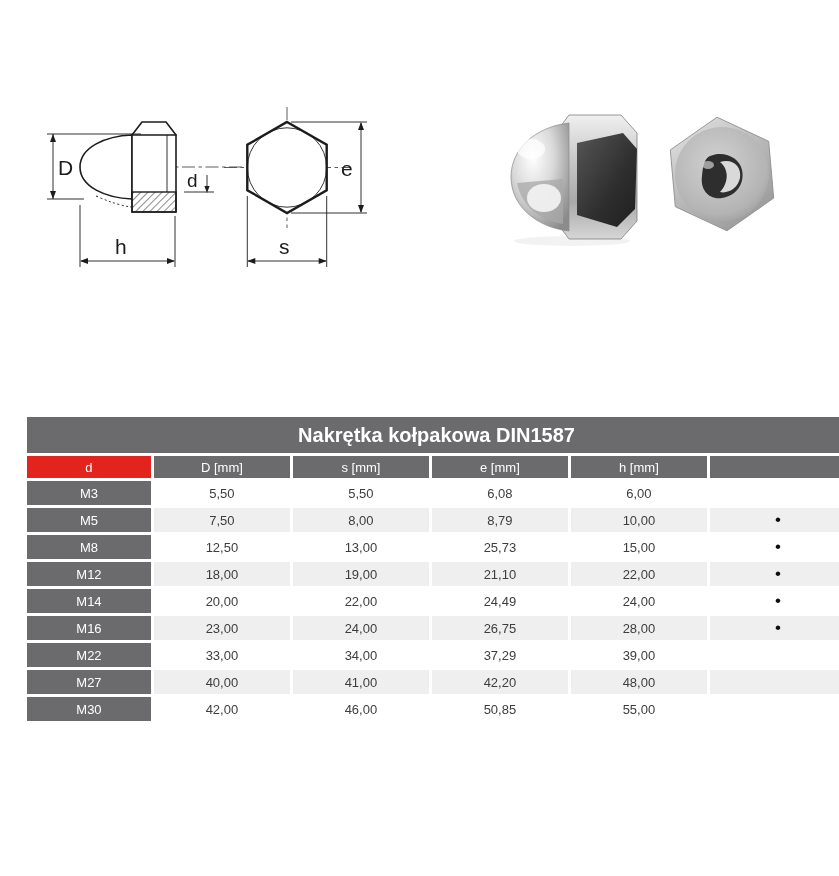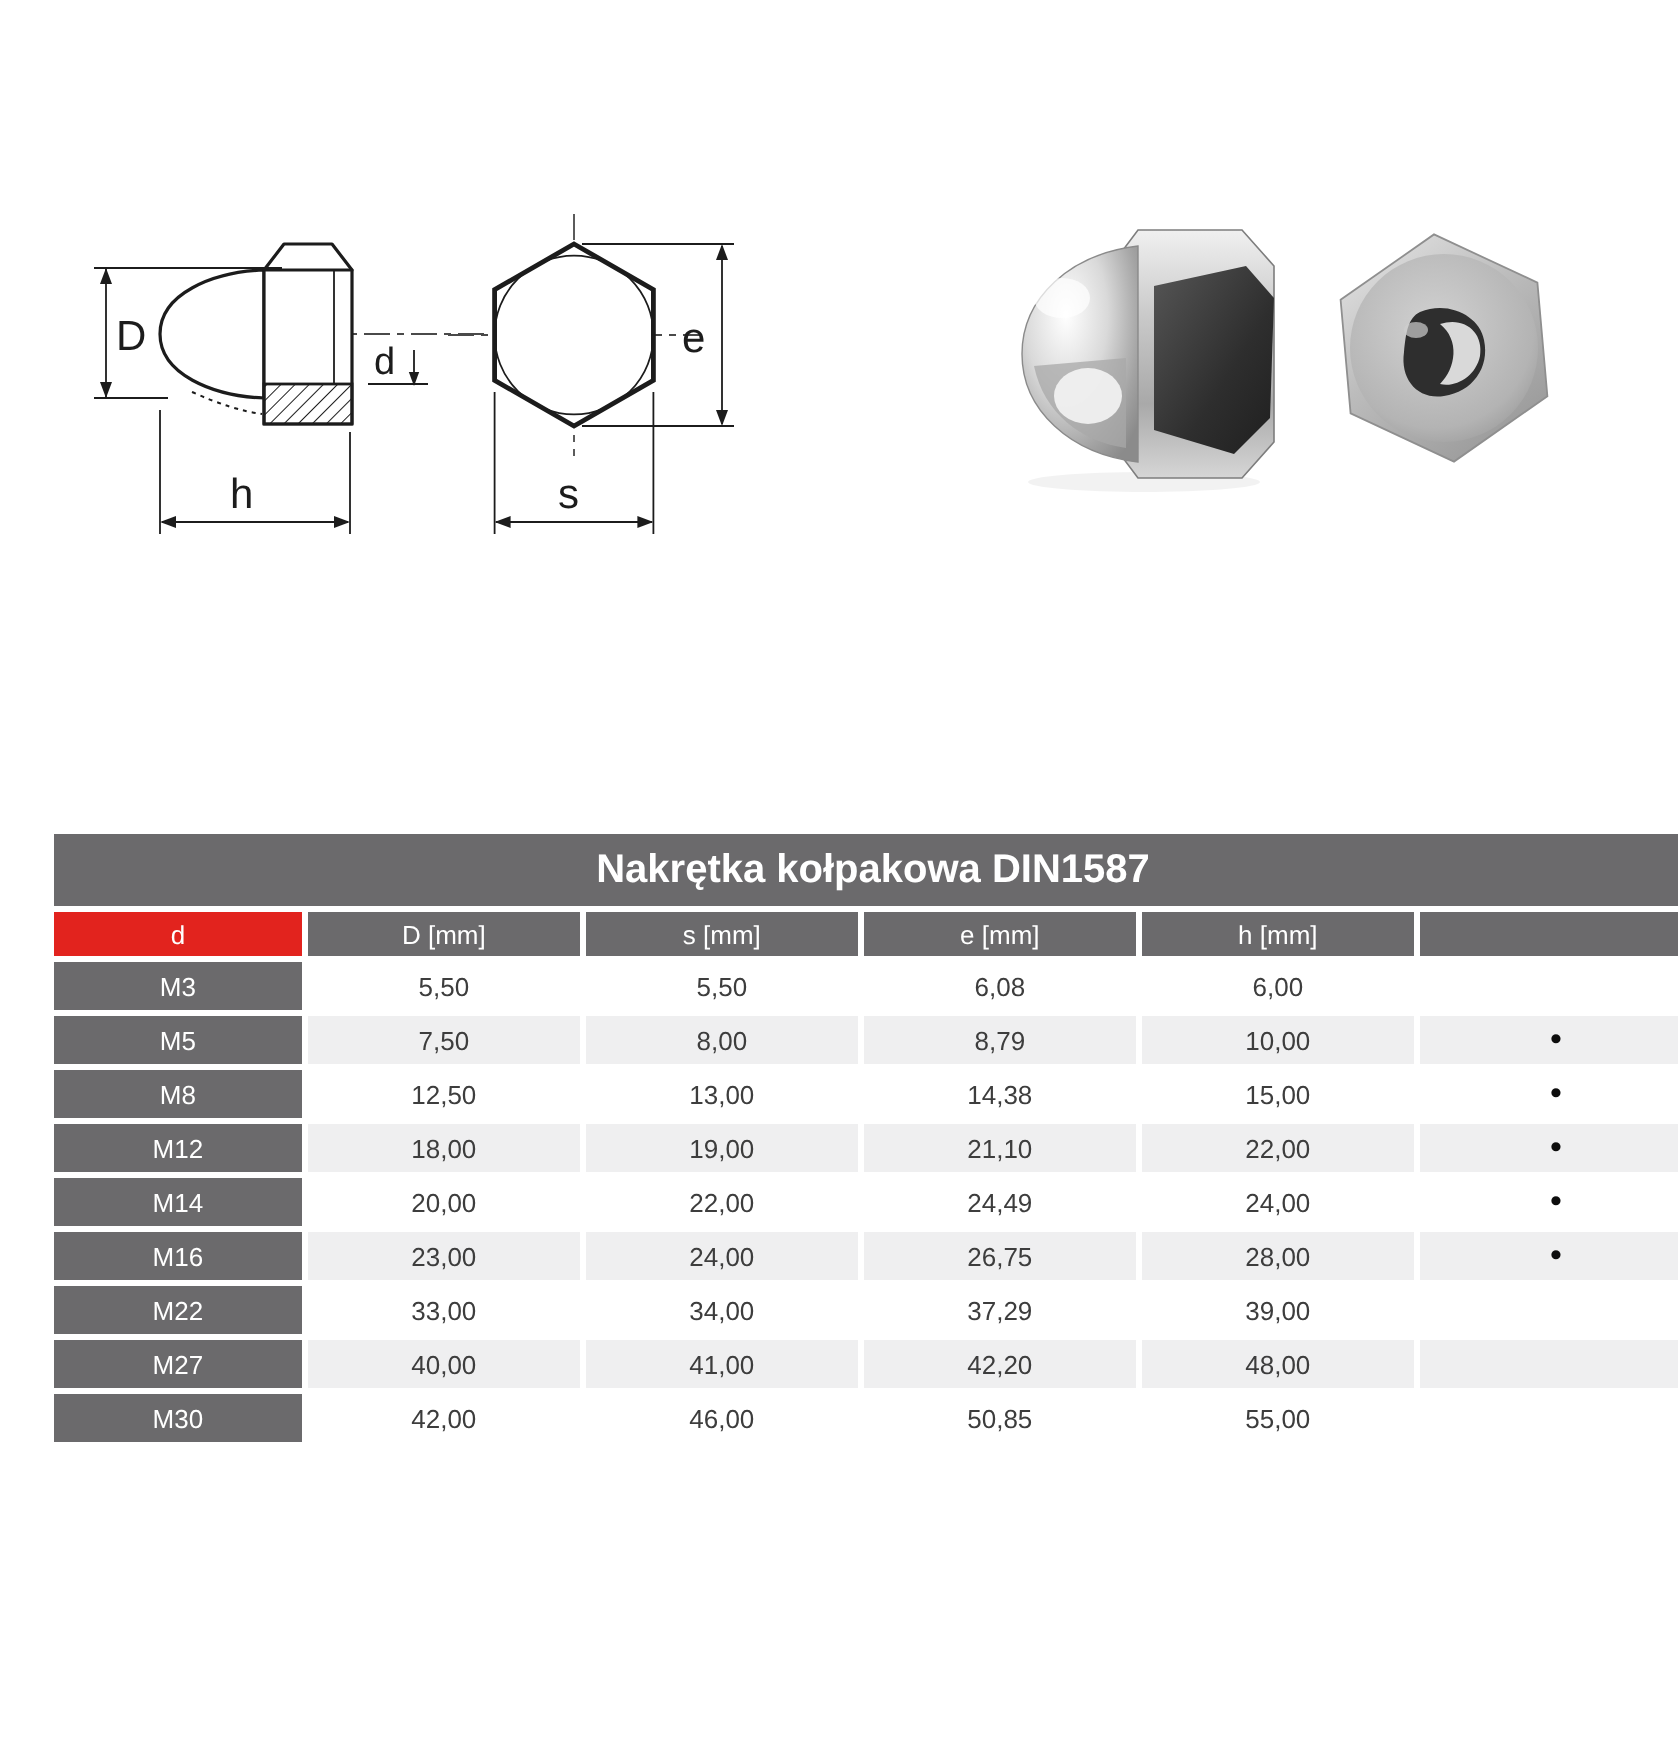--- a/index.html
+++ b/index.html
@@ -204,7 +204,7 @@
         <td class="rowlabel">M8</td>
         <td>12,50</td>
         <td>13,00</td>
-        <td>14,38</td>
+        <td>25,73</td>
         <td>15,00</td>
         <td class="dotcell">•</td>
       </tr>

